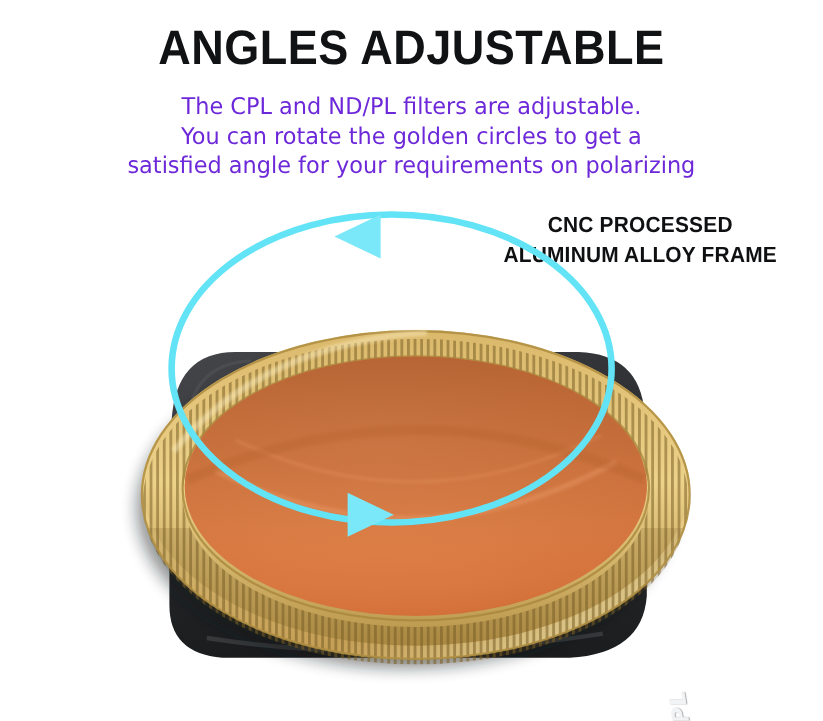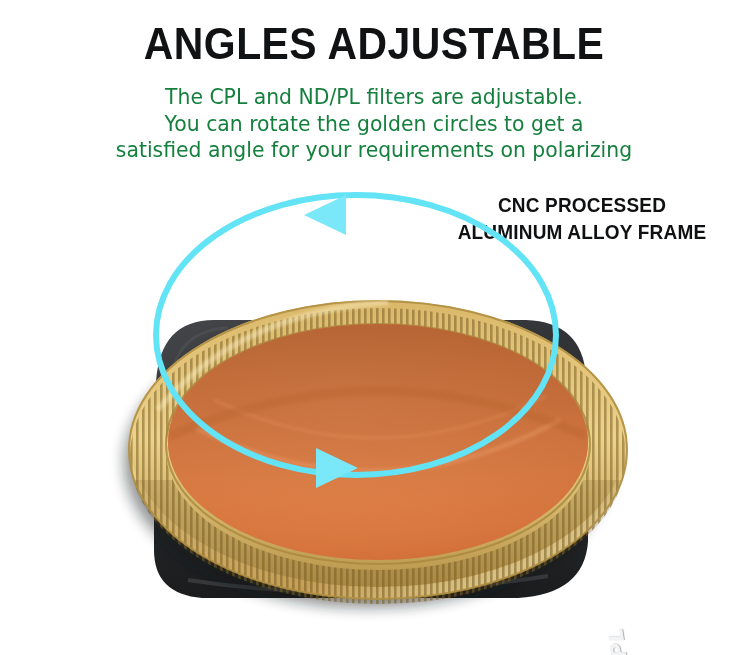--- a/index.html
+++ b/index.html
@@ -27,7 +27,7 @@
     position:absolute; left:0; right:0; top:84px;
     text-align:center;
     font-size:21px; line-height:26.5px;
-    color:#15803d;
+    color:#6d28d9;
     font-weight:normal;
     font-family:"DejaVu Sans", sans-serif;
   }

